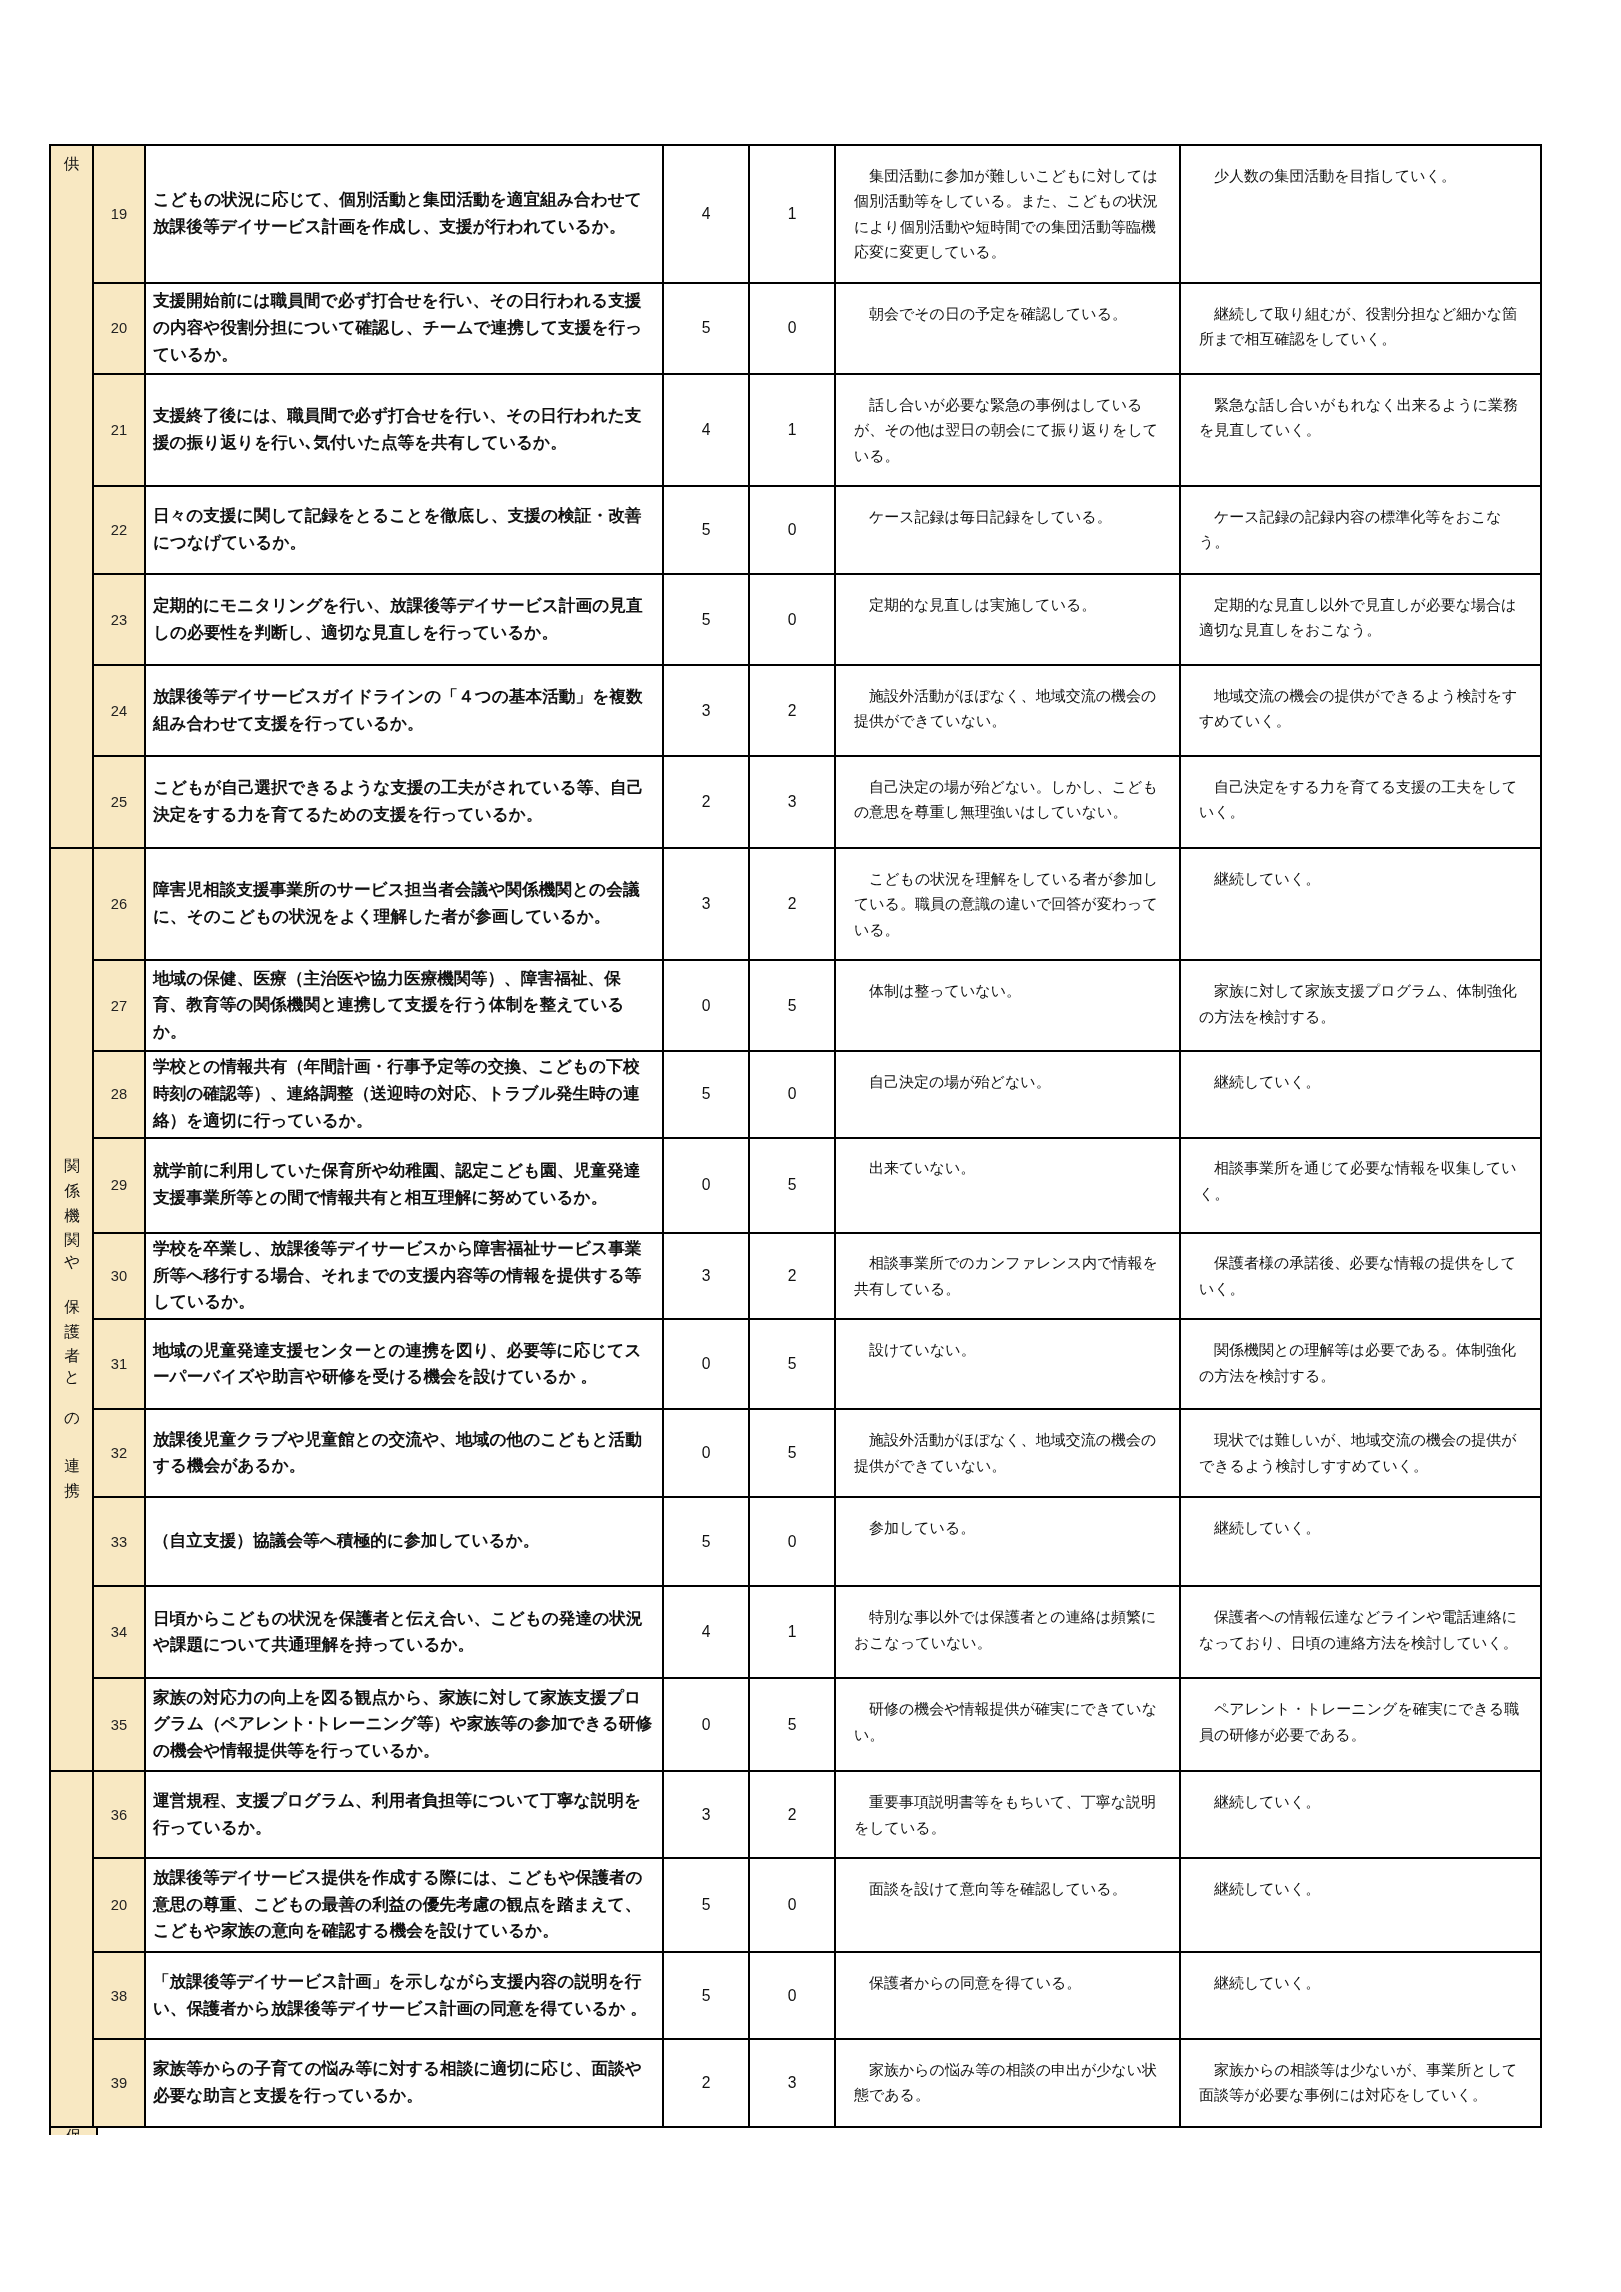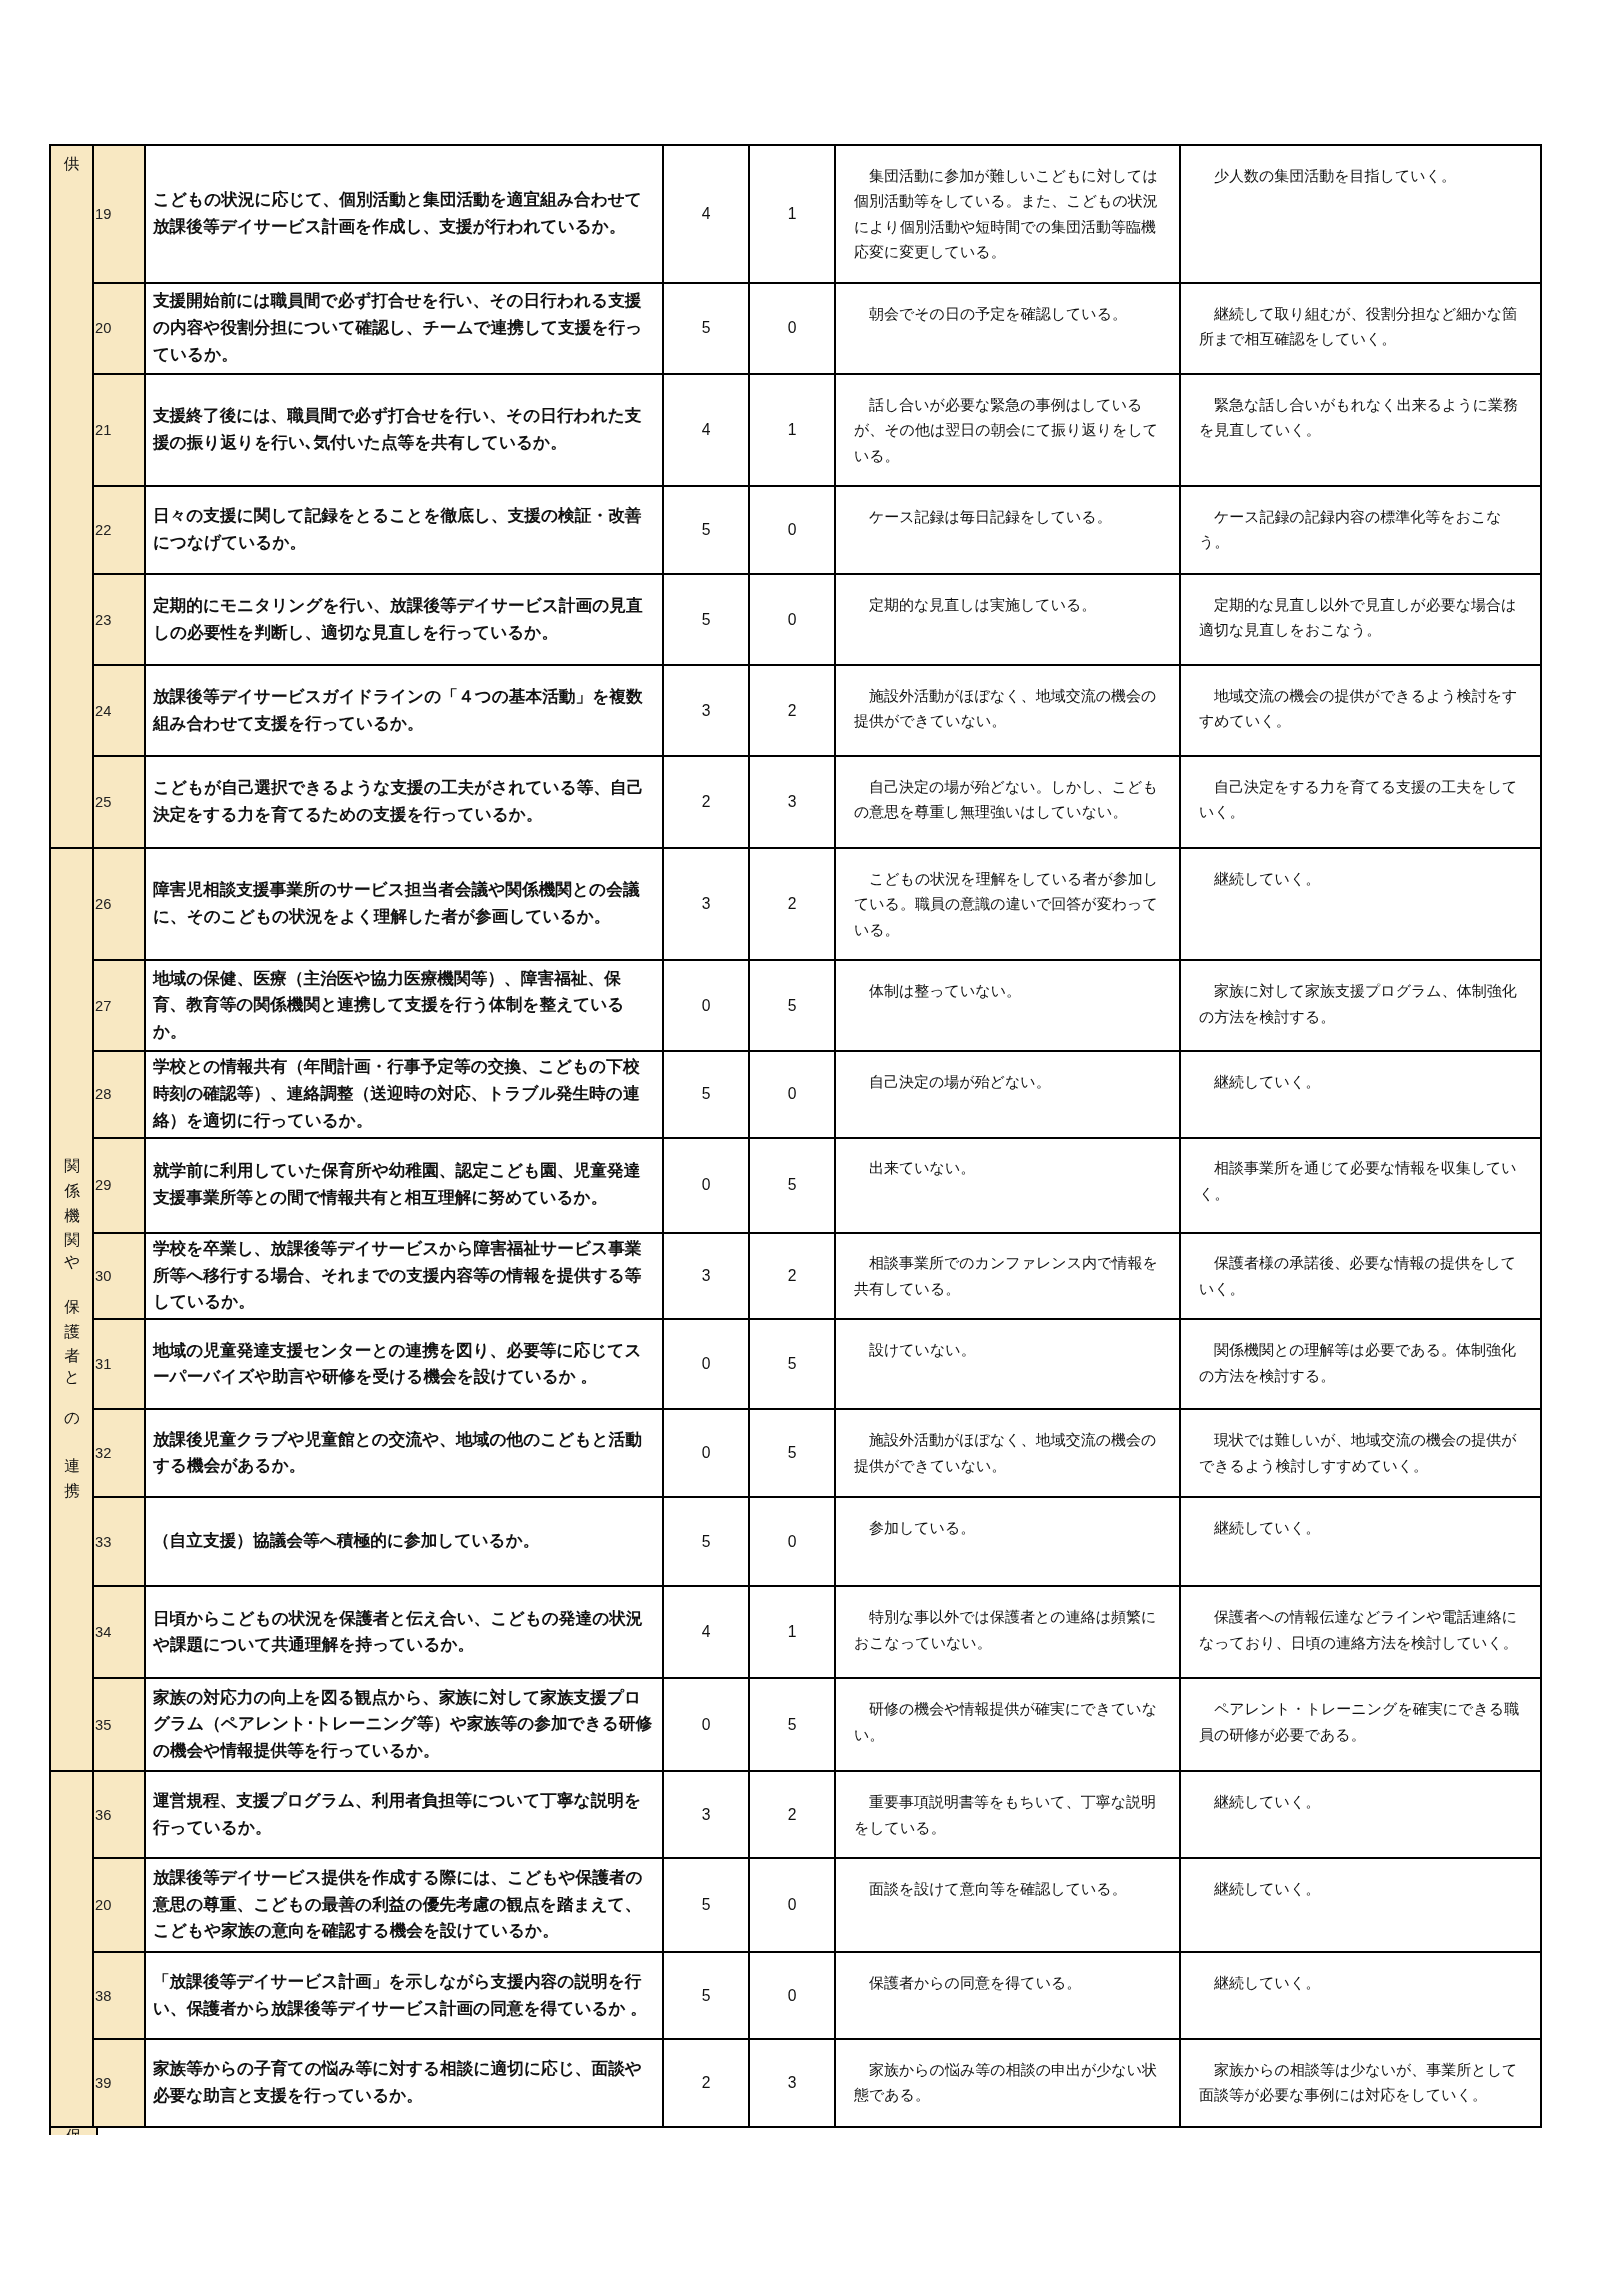--- a/index.html
+++ b/index.html
@@ -13,7 +13,7 @@
   table{border-collapse:collapse;table-layout:fixed;}
   td{border:2.9px solid #000;overflow:hidden;box-sizing:border-box;}
   td.cat,td.num{background:#F8E8C2;}
-  td.num{text-align:left;vertical-align:middle;font-size:14.7px;color:#222;}
+  td.num{text-align:center;vertical-align:middle;font-size:14.7px;color:#222;}
   td.q{vertical-align:middle;font-size:16.7px;line-height:1.6;padding:2px 7.8px 2px 6.9px;background:#fff;font-weight:bold;}
   td.cnt{text-align:center;vertical-align:middle;font-size:15.7px;background:#fff;}
   td.cmt{vertical-align:top;font-size:15px;line-height:1.7;padding:3.9px 4.9px;background:#fff;}

